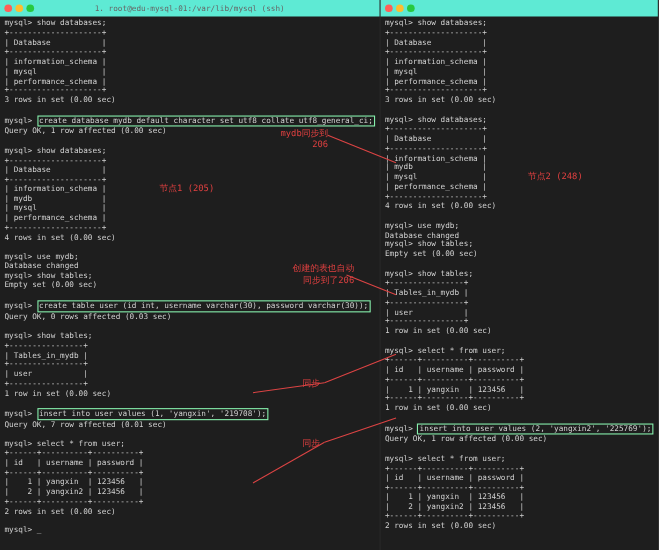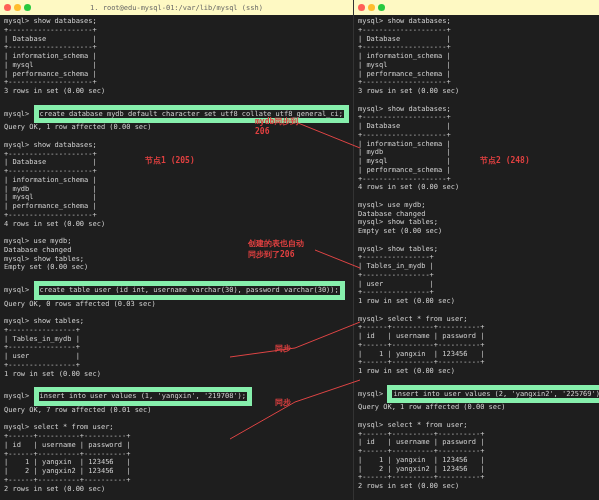--- a/index.html
+++ b/index.html
@@ -5,7 +5,7 @@
 * { margin: 0; padding: 0; box-sizing: border-box; }
 body { width: 599px; height: 500px; background: #1a1a1a; font-family: Menlo, Monaco, monospace; font-size: 7px; color: #d0d0d0; display: flex; overflow: hidden; position: relative; }
 .pane { flex: 1; display: flex; flex-direction: column; border-right: 1px solid #333; }
-.titlebar { height: 15px; background: #fef9c3; display: flex; align-items: center; padding: 0 4px; position: relative; }
+.titlebar { height: 15px; background: #5eead4; display: flex; align-items: center; padding: 0 4px; position: relative; }
 .traffic { display: flex; gap: 3px; }
 .dot { width: 7px; height: 7px; border-radius: 50%; }
 .dot.r { background: #ff5f56; } .dot.y { background: #ffbd2e; } .dot.g { background: #27c93f; }

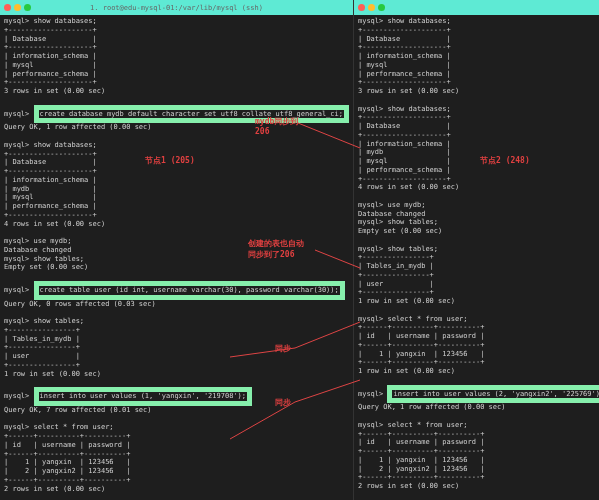--- a/index.html
+++ b/index.html
@@ -11,7 +11,7 @@
 .dot.r { background: #ff5f56; } .dot.y { background: #ffbd2e; } .dot.g { background: #27c93f; }
 .title { position: absolute; left: 0; right: 0; text-align: center; font-size: 7px; color: #666; }
 .term { flex: 1; background: #1e1e1e; padding: 2px 4px; line-height: 1.25; white-space: pre; overflow: hidden; }
-.hl { border: 5px solid #86efac; display: inline-block; padding: 0 1px; }
+.hl { border: 1px solid #86efac; display: inline-block; padding: 0 1px; }
 .ann { position: absolute; color: #e04040; font-size: 8px; font-weight: bold; z-index: 10; text-align: left; }
 .line-svg { position: absolute; top: 0; left: 0; width: 599px; height: 500px; pointer-events: none; z-index: 5; }
 </style>

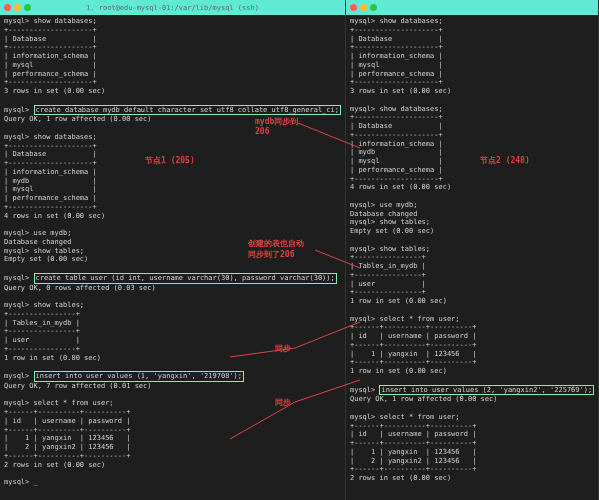--- a/index.html
+++ b/index.html
@@ -12,7 +12,7 @@
 .title { position: absolute; left: 0; right: 0; text-align: center; font-size: 7px; color: #666; }
 .term { flex: 1; background: #1e1e1e; padding: 2px 4px; line-height: 1.25; white-space: pre; overflow: hidden; }
 .hl { border: 1px solid #86efac; display: inline-block; padding: 0 1px; }
-.ann { position: absolute; color: #e04040; font-size: 8px; font-weight: bold; z-index: 10; text-align: left; }
+.ann { position: absolute; color: #e04040; font-size: 8px; font-weight: normal; z-index: 10; text-align: right; }
 .line-svg { position: absolute; top: 0; left: 0; width: 599px; height: 500px; pointer-events: none; z-index: 5; }
 </style>
 </head>

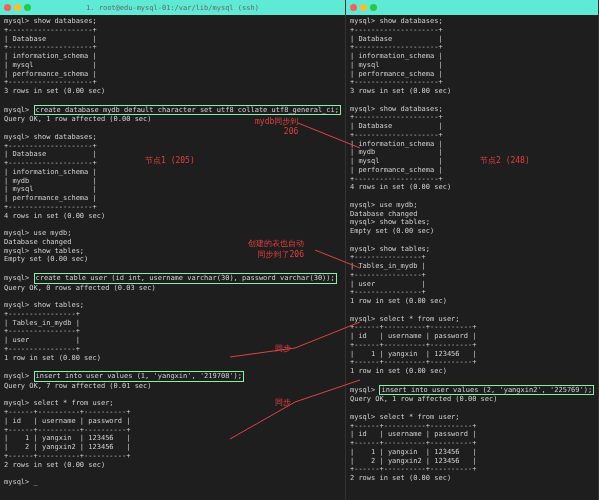--- a/index.html
+++ b/index.html
@@ -147,7 +147,7 @@
 
 <div class="ann" style="left:255px;top:116px;white-space:pre">mydb同步到
 206</div>
-<div class="ann" style="left:145px;top:155px">节点1 (205)</div>
+<div class="ann" style="left:145px;top:166px">节点1 (205)</div>
 <div class="ann" style="left:480px;top:155px">节点2 (248)</div>
 <div class="ann" style="left:248px;top:238px;white-space:pre">创建的表也自动
 同步到了206</div>

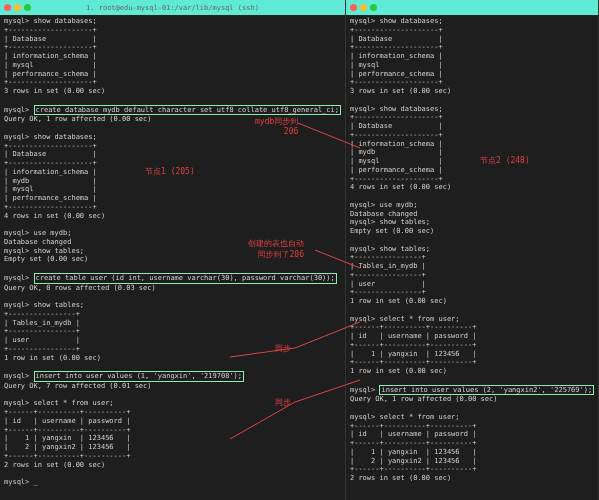--- a/index.html
+++ b/index.html
@@ -149,7 +149,7 @@
 206</div>
 <div class="ann" style="left:145px;top:166px">节点1 (205)</div>
 <div class="ann" style="left:480px;top:155px">节点2 (248)</div>
-<div class="ann" style="left:248px;top:238px;white-space:pre">创建的表也自动
+<div class="ann" style="left:266px;top:238px;white-space:pre">创建的表也自动
 同步到了206</div>
 <div class="ann" style="left:275px;top:343px">同步</div>
 <div class="ann" style="left:275px;top:397px">同步</div>

